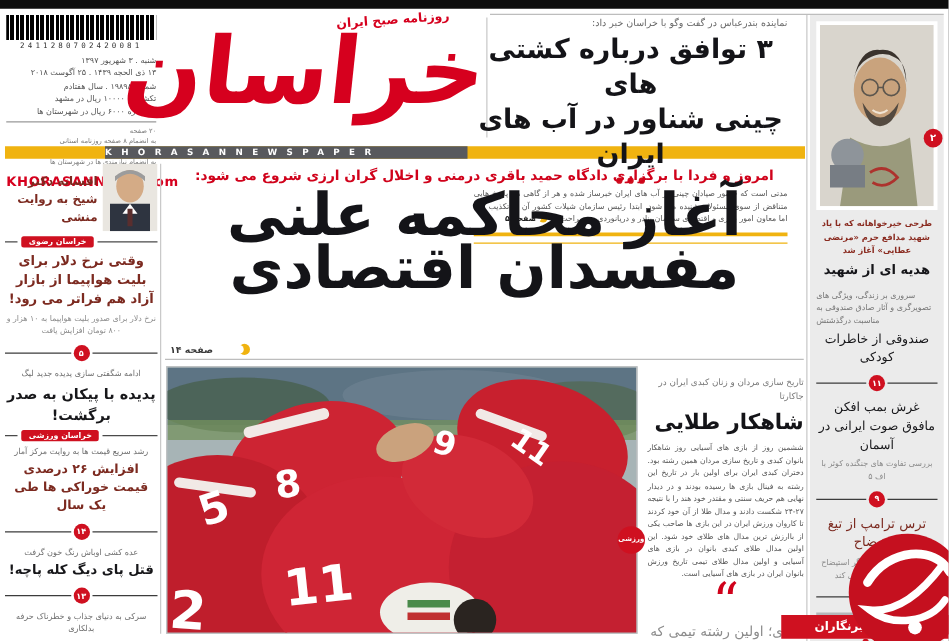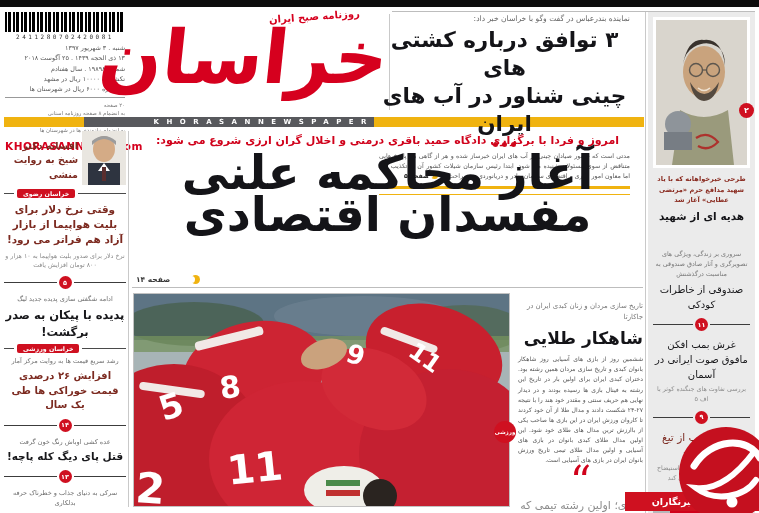--- a/index.html
+++ b/index.html
@@ -47,7 +47,7 @@
   
   .strip{left:4px;top:117px;width:640px;height:10px;background:#f0b310;}
   .strip-gray{position:absolute;left:80px;top:0;width:290px;height:10px;background:#58595d;color:#fff;
-              font-size:7px;font-weight:bold;letter-spacing:7.5px;text-align:right;line-height:10px;direction:ltr;overflow:hidden;}
+              font-size:7px;font-weight:bold;letter-spacing:7.5px;text-align:left;line-height:10px;direction:ltr;overflow:hidden;}
 
   
   .topstory{left:379px;top:14px;width:251px;}

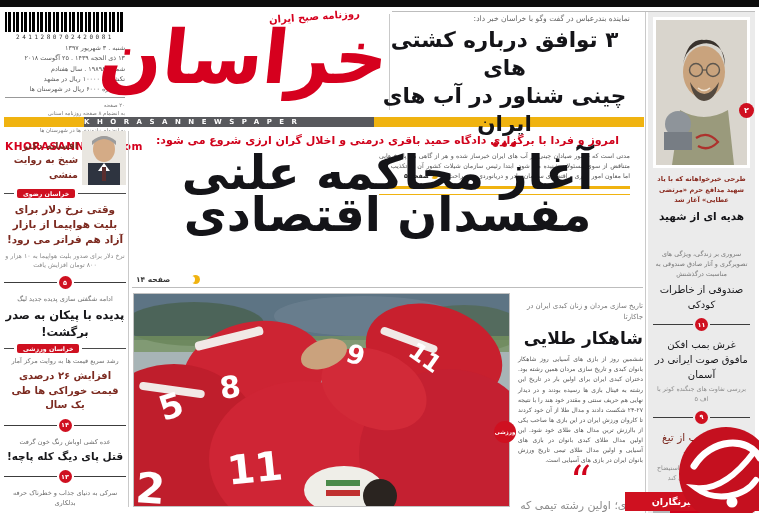--- a/index.html
+++ b/index.html
@@ -88,7 +88,7 @@
           font-size:8px;font-weight:bold;display:flex;align-items:center;justify-content:center;}
   .sb-caption{font-size:6.6px;font-weight:bold;color:#8a2b20;line-height:1.6;text-align:center;margin-top:6px;}
   .sb-title{font-size:10.5px;font-weight:900;color:#141418;text-align:center;margin-top:4px;}
-  .sb-kicker{font-size:6.4px;color:#777;line-height:1.6;text-align:center;margin-top:27px;}
+  .sb-kicker{font-size:6.4px;color:#777;line-height:1.6;text-align:left;margin-top:9px;}
   .sb-head{font-size:10px;font-weight:400;line-height:1.5;text-align:center;margin-top:3px;}
   .sb-sub{font-size:6.4px;color:#8b8b8b;line-height:1.5;text-align:center;margin-top:3px;}
   .notebar{background:#b5b7ba;height:15px;display:flex;align-items:center;justify-content:center;margin-top:4px;}

